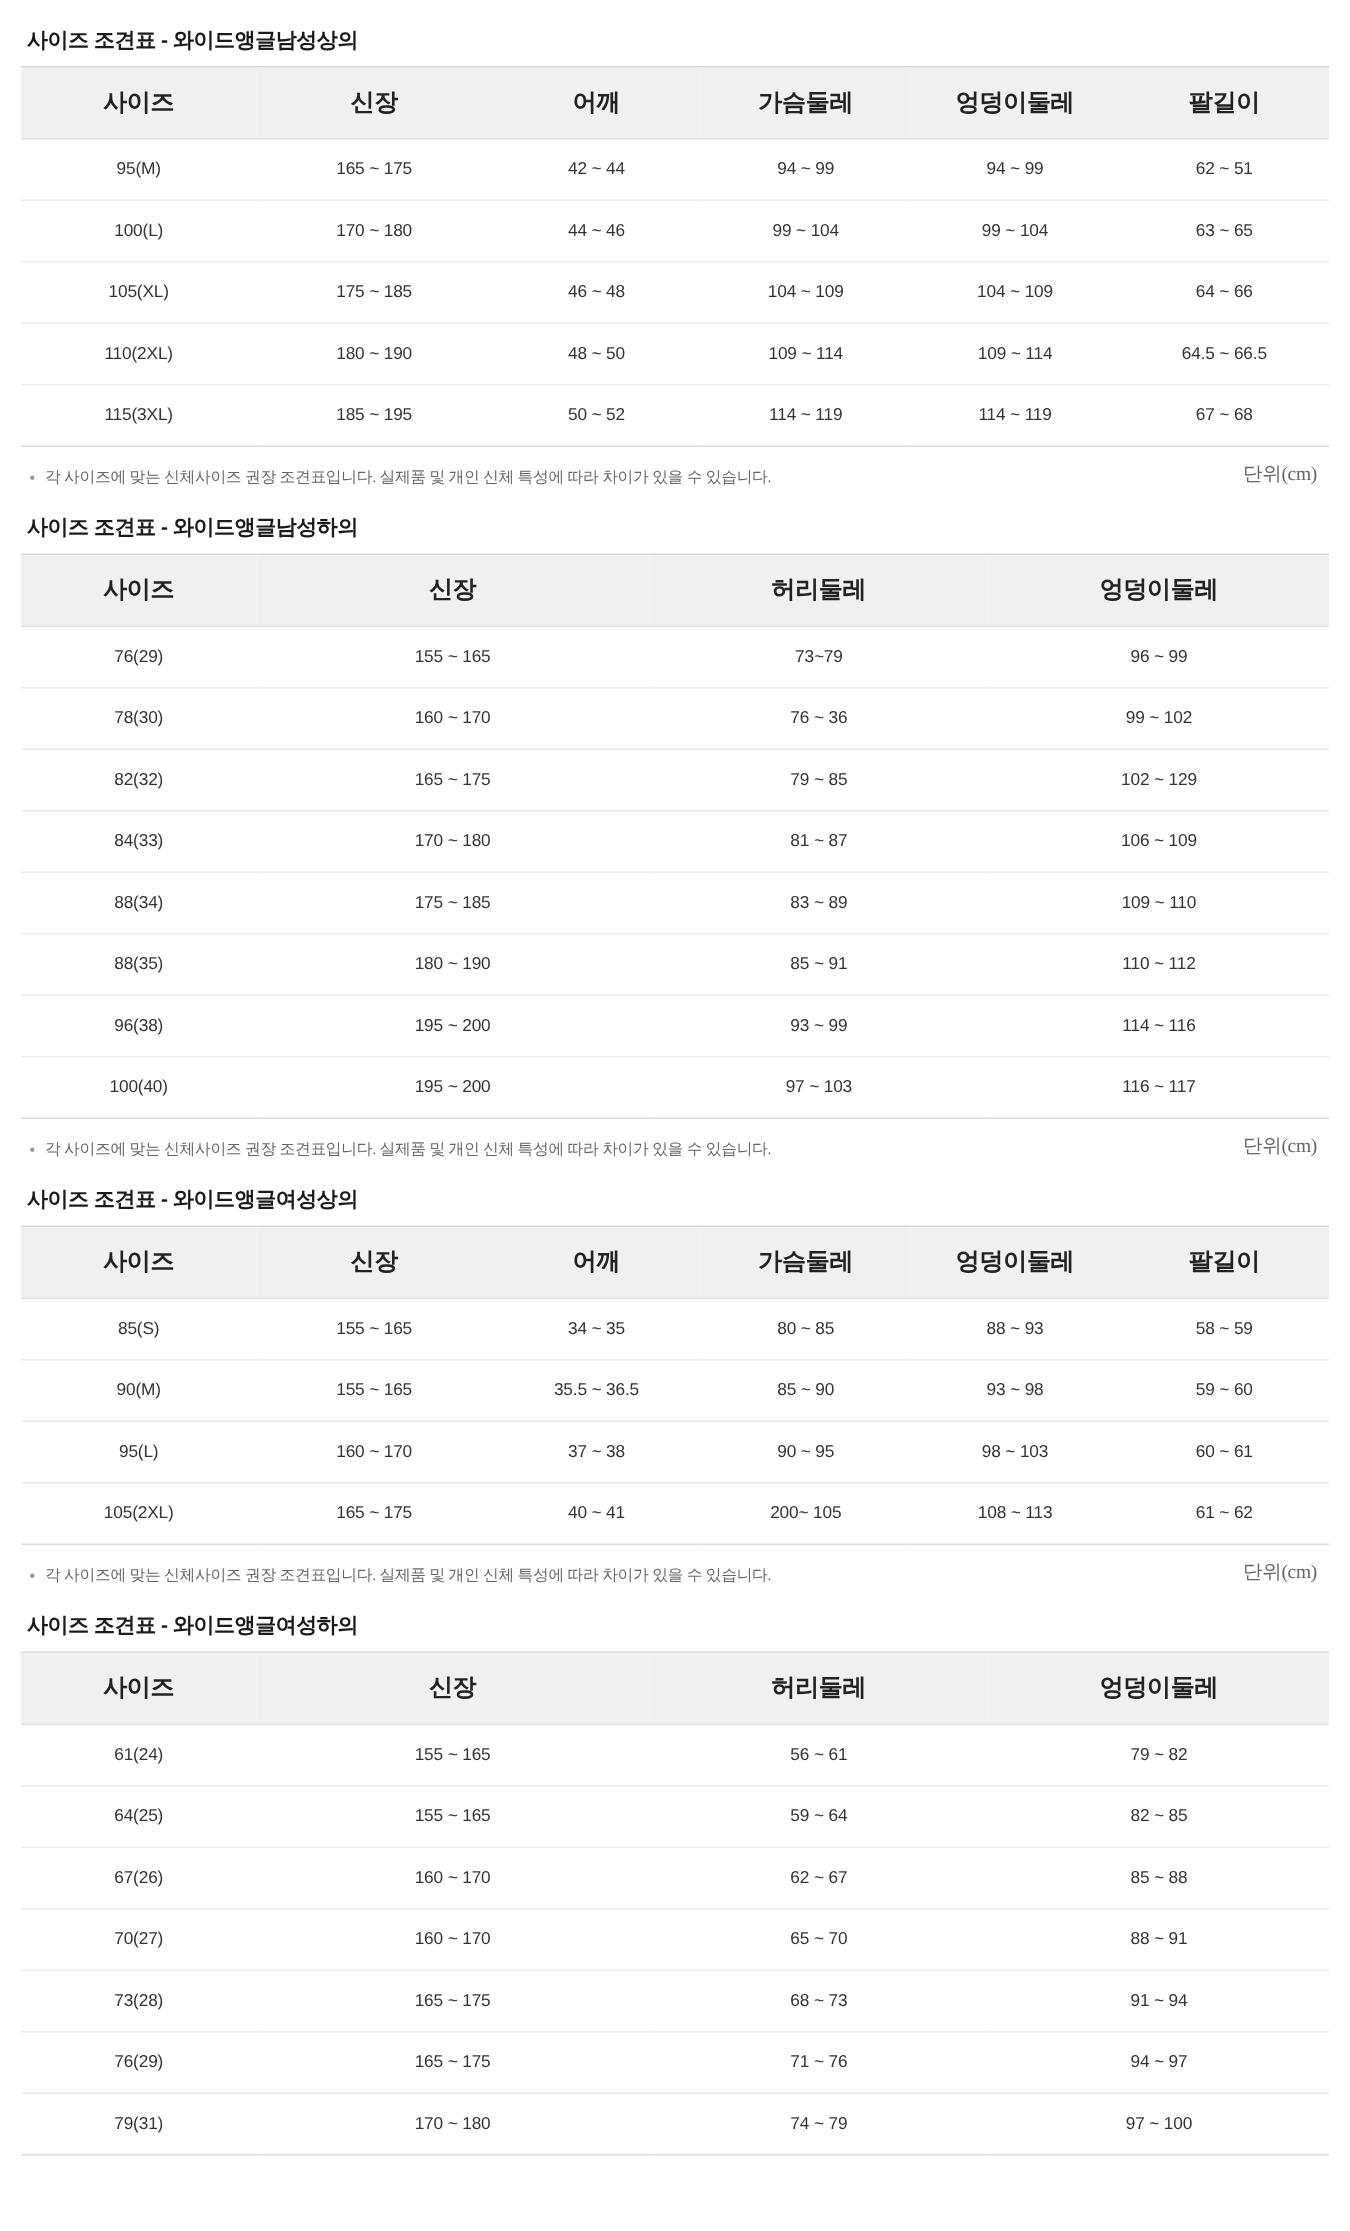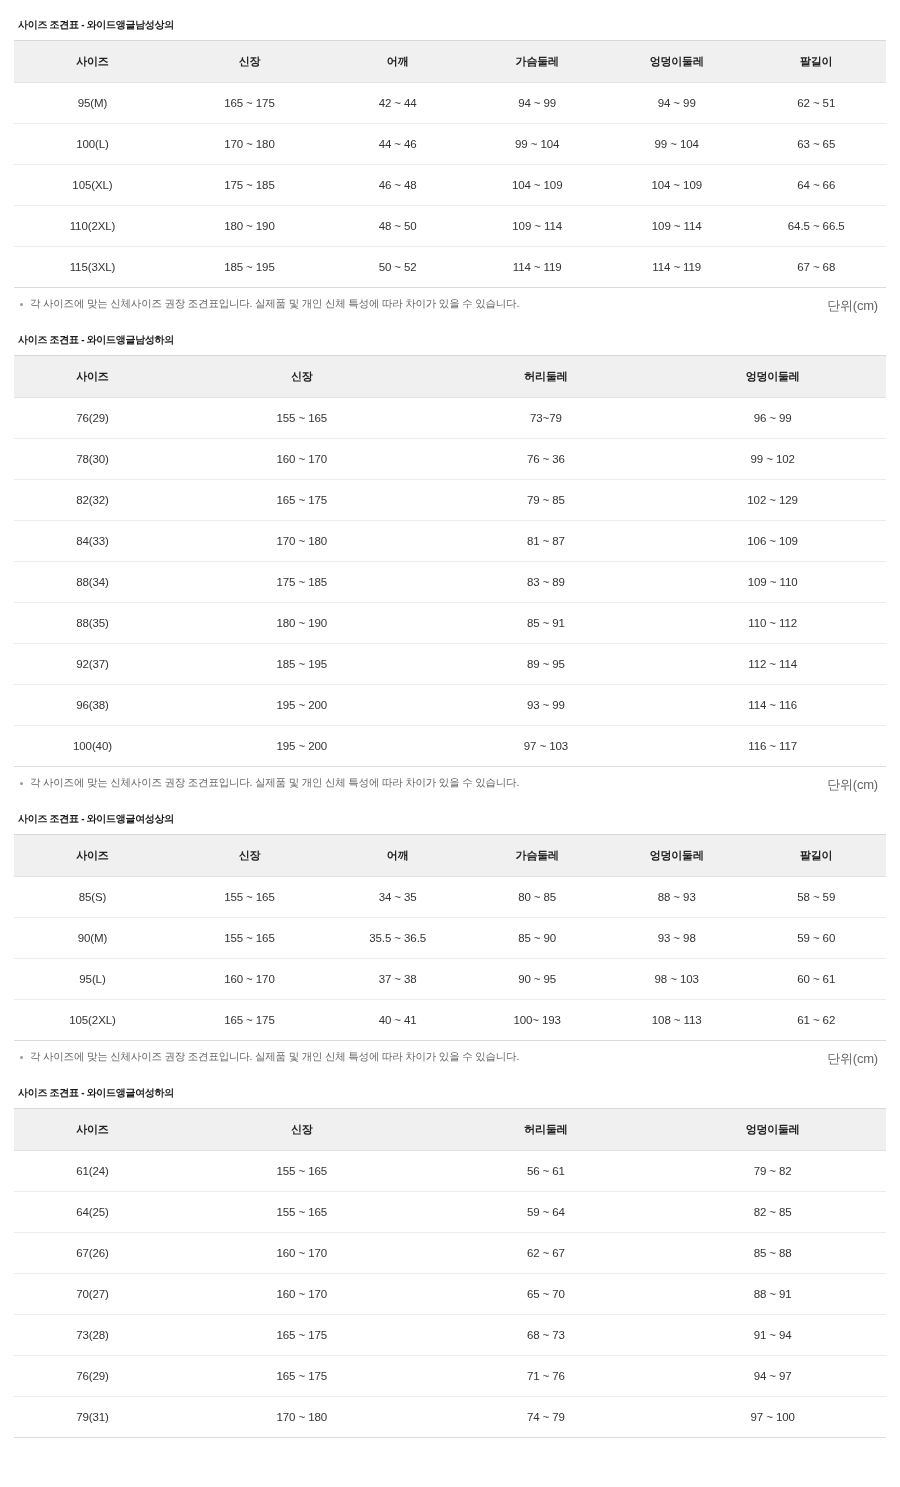--- a/index.html
+++ b/index.html
@@ -25,7 +25,7 @@
     margin-bottom: 0;
   }
   .sec-title {
-    font-size: 10px;
+    font-size: 14px;
     font-weight: bold;
     color: #1a1a1a;
     letter-spacing: -0.3px;

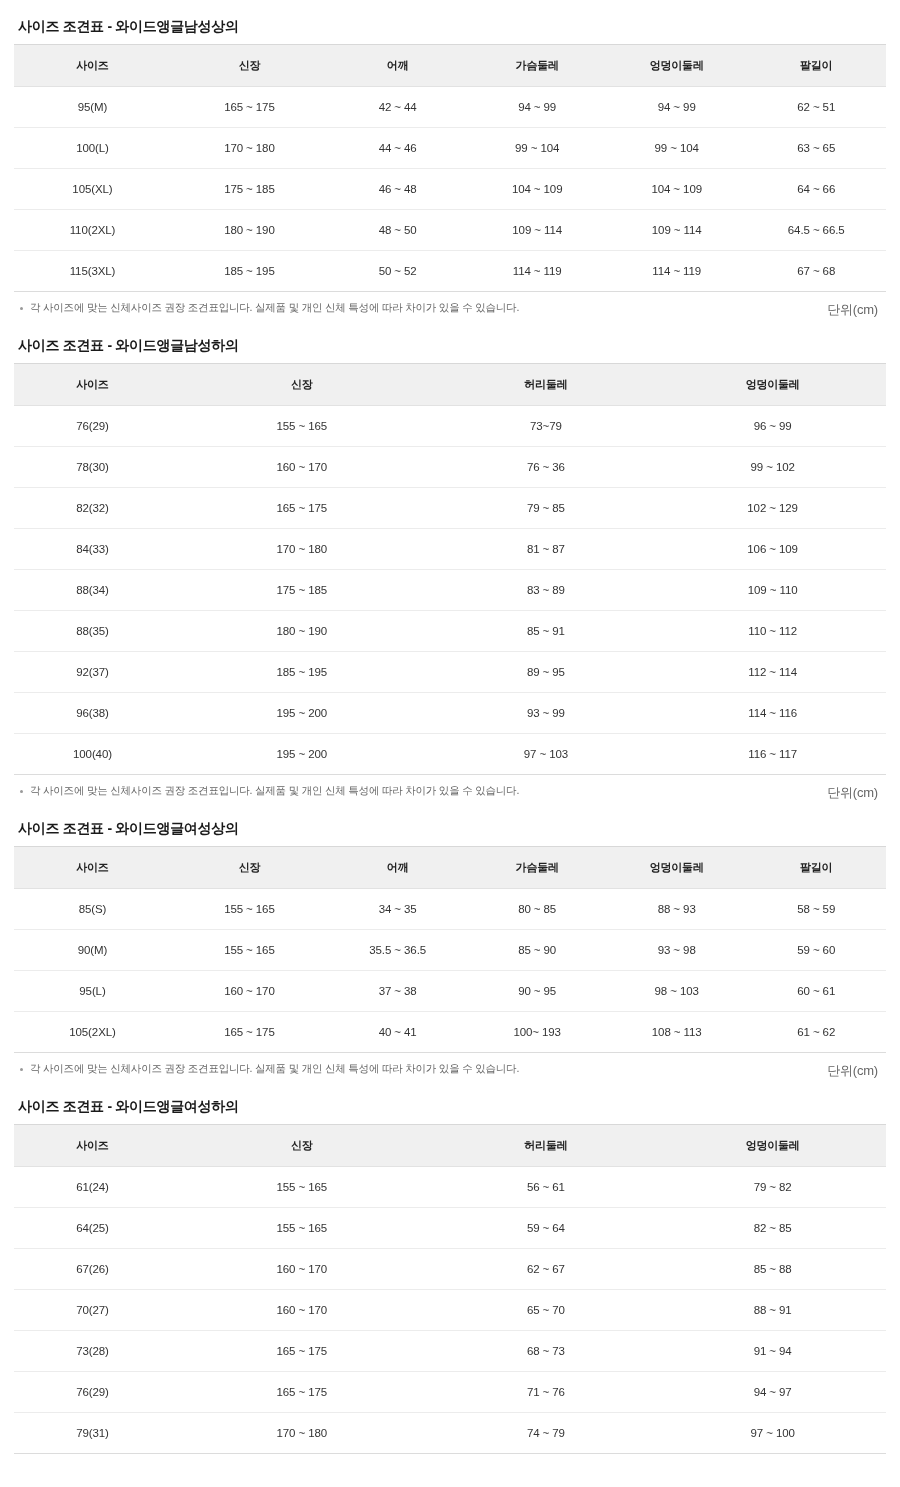--- a/index.html
+++ b/index.html
@@ -38,7 +38,7 @@
   }
   table.size-table thead th {
     background: #f0f0f0;
-    font-size: 11px;
+    font-size: 16px;
     font-weight: bold;
     color: #222;
     padding: 13px 4px;

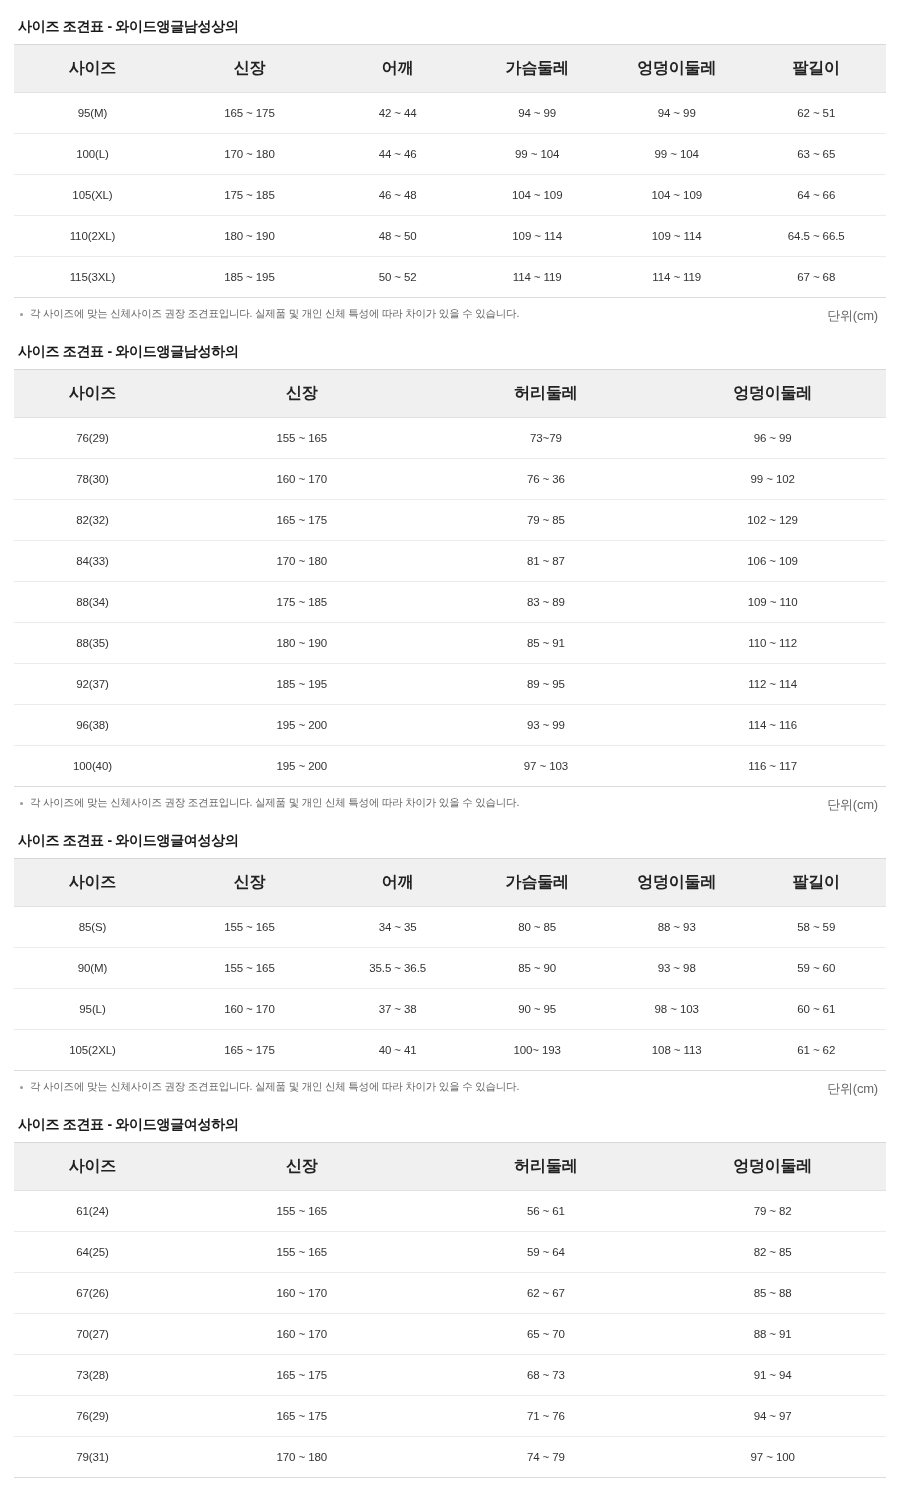--- a/index.html
+++ b/index.html
@@ -64,9 +64,10 @@
   }
   .note-row {
     display: flex;
-    align-items: flex-start;
+    align-items: flex-end;
     justify-content: space-between;
     padding: 9px 6px 0 6px;
+    font-family: Liberation Serif, serif;
   }
   .note-left {
     display: flex;

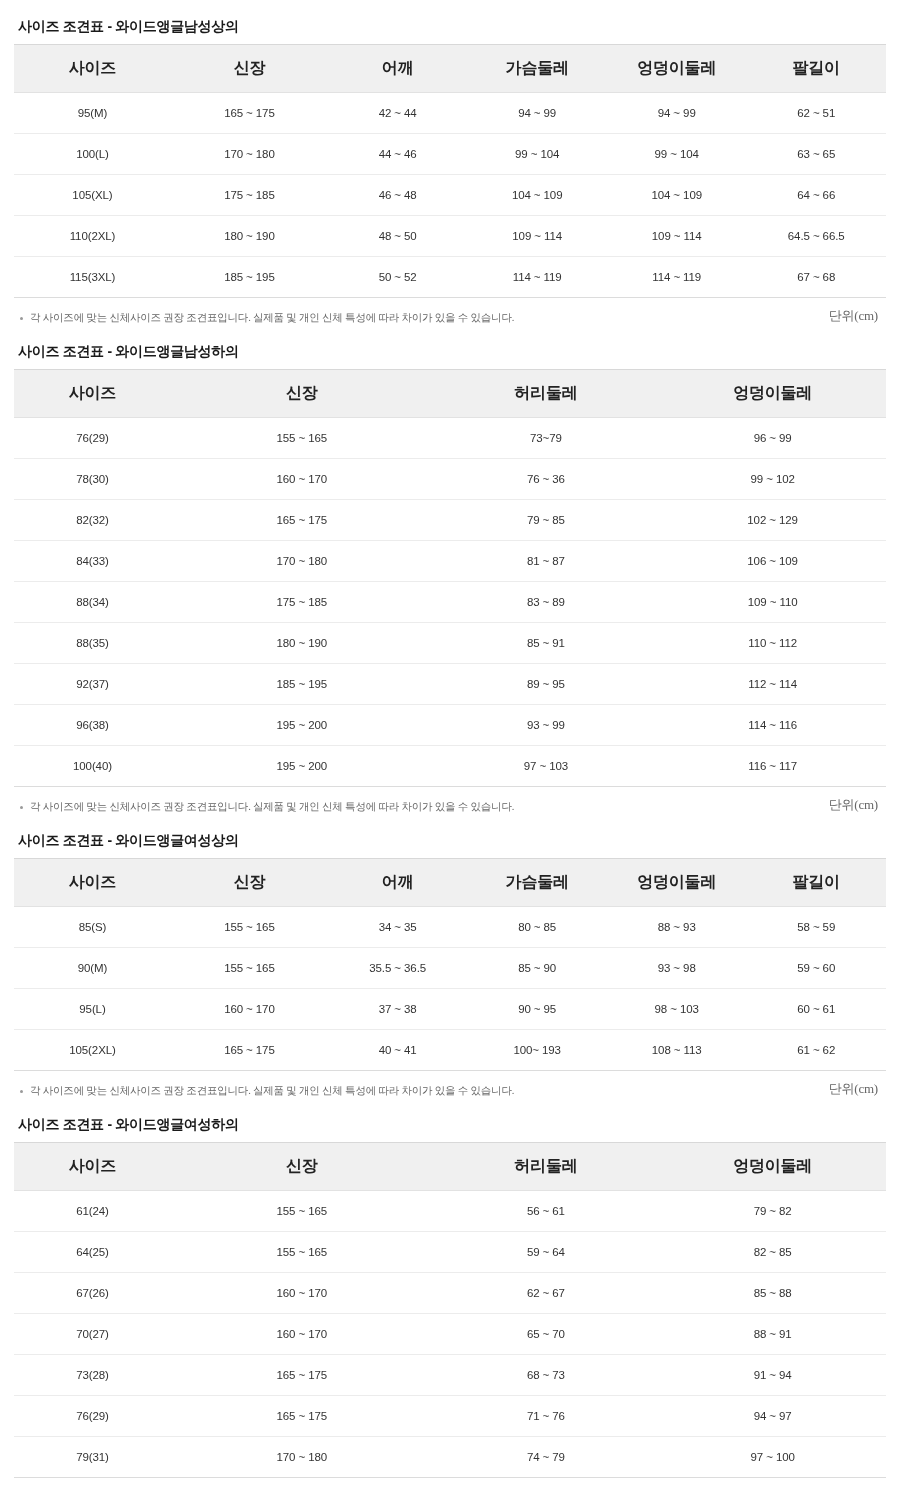--- a/index.html
+++ b/index.html
@@ -225,12 +225,6 @@
               <td>110 ~ 112</td>
             </tr>
             <tr>
-              <td class="size-col">92(37)</td>
-              <td>185 ~ 195</td>
-              <td>89 ~ 95</td>
-              <td>112 ~ 114</td>
-            </tr>
-            <tr>
               <td class="size-col">96(38)</td>
               <td>195 ~ 200</td>
               <td>93 ~ 99</td>

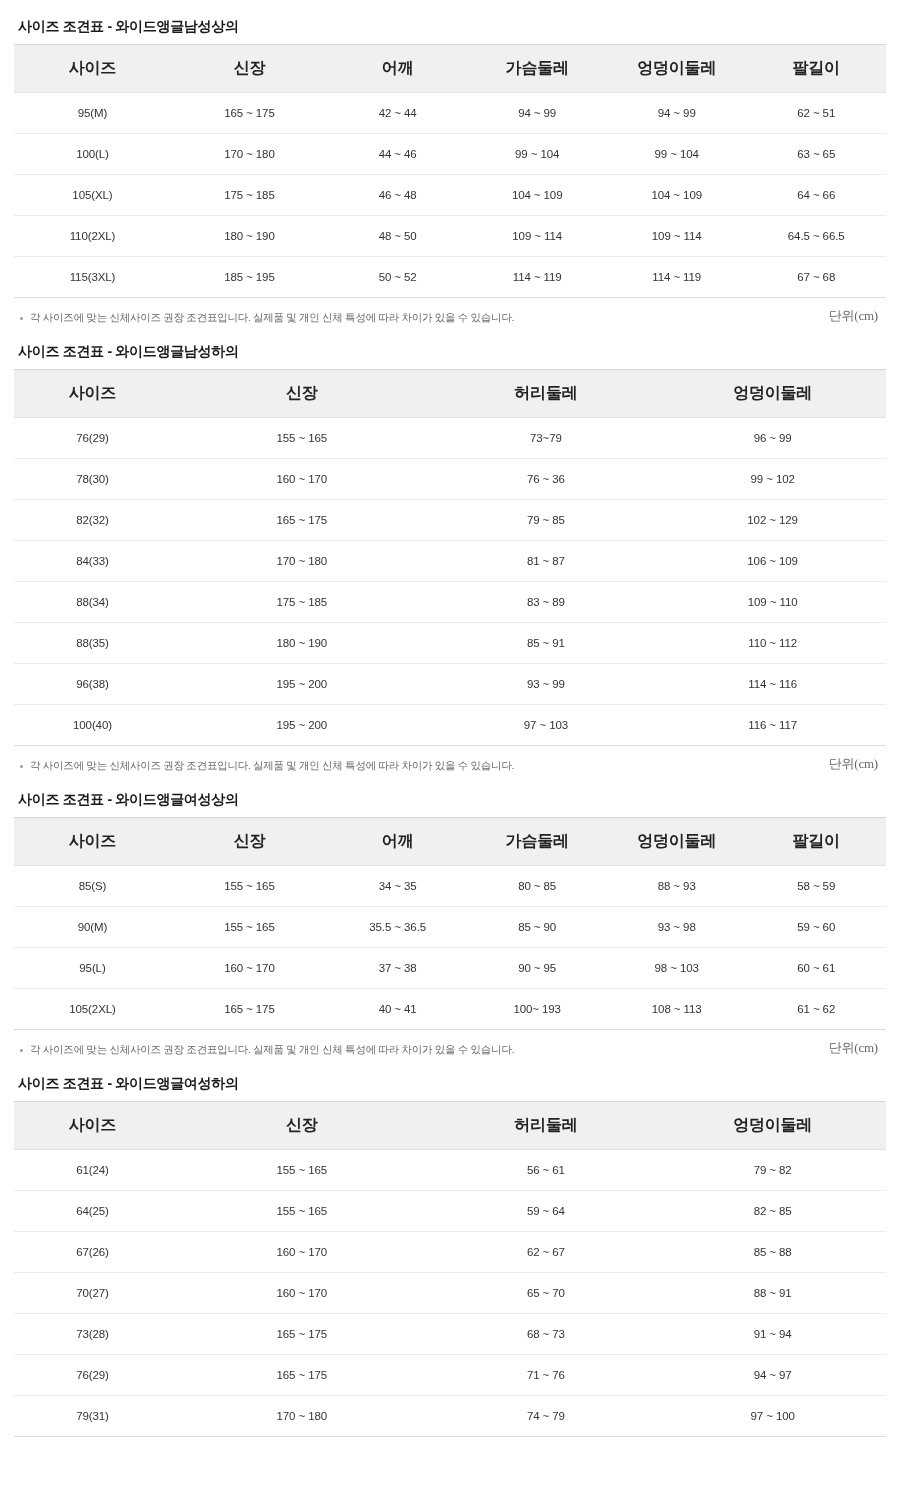--- a/index.html
+++ b/index.html
@@ -296,7 +296,7 @@
               <td class="size-col">105(2XL)</td>
               <td>165 ~ 175</td>
               <td>40 ~ 41</td>
-              <td>100~ 193</td>
+              <td>200~ 105</td>
               <td>108 ~ 113</td>
               <td>61 ~ 62</td>
             </tr>

